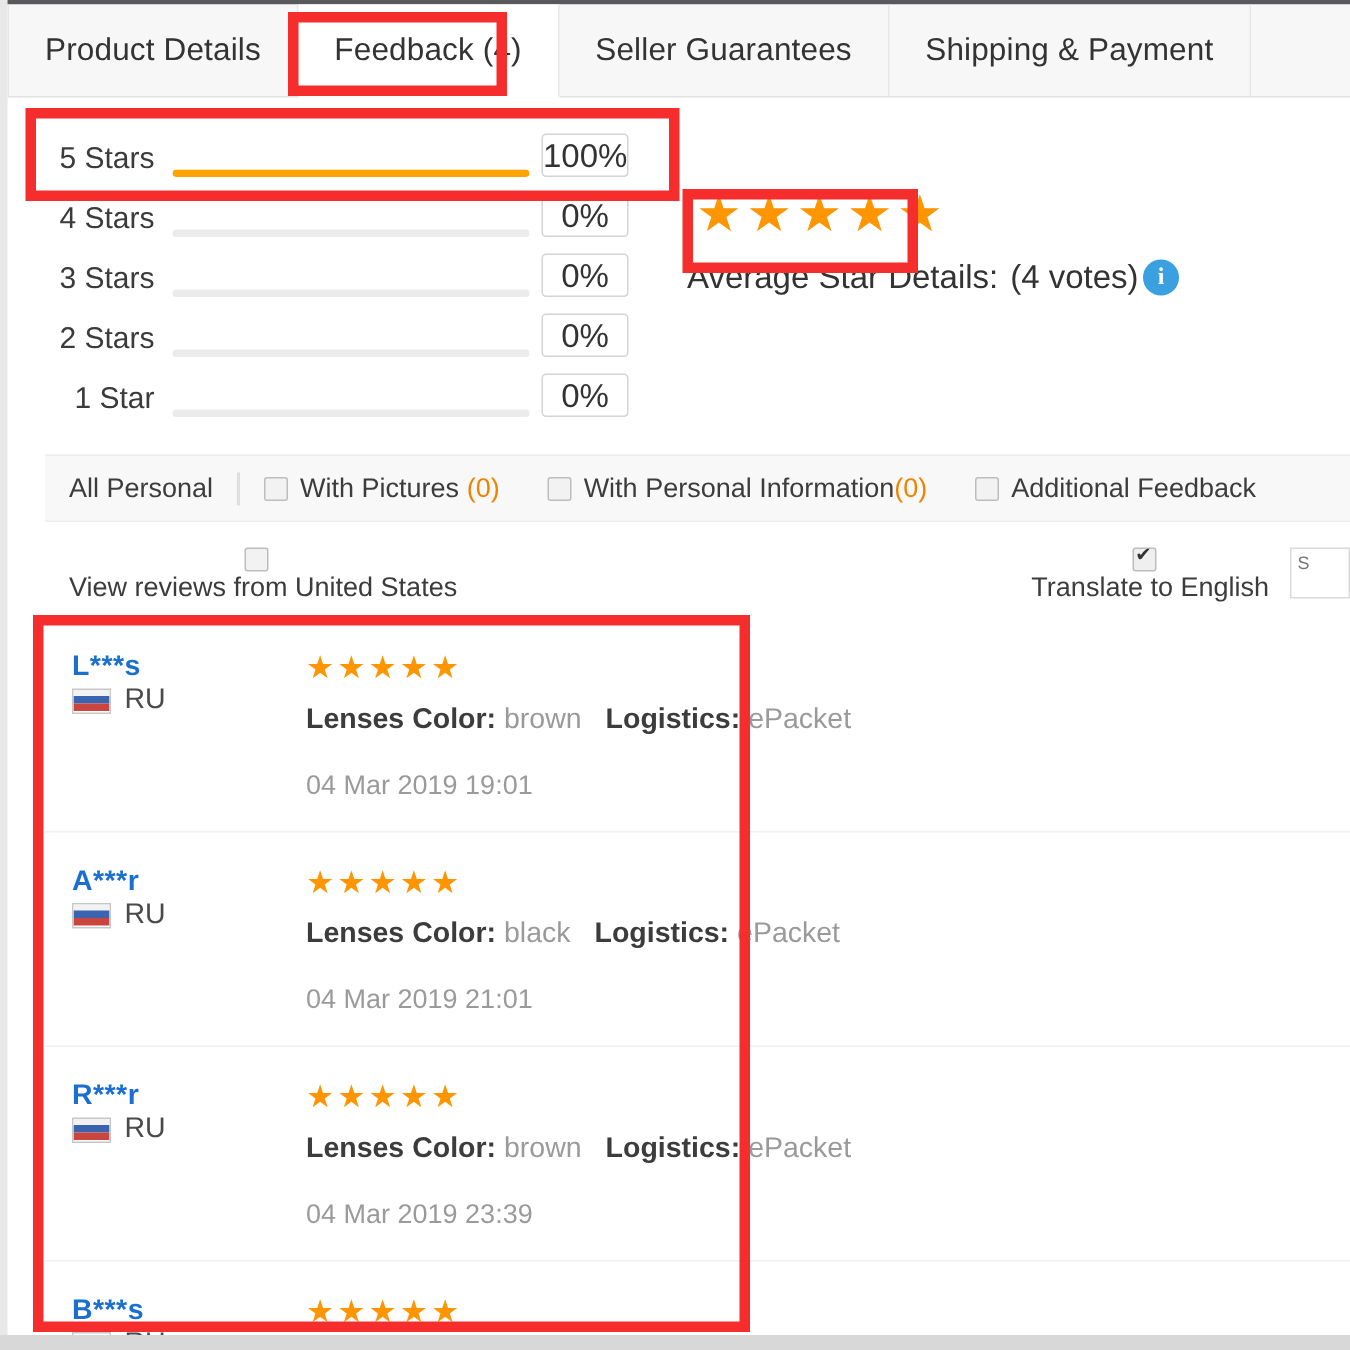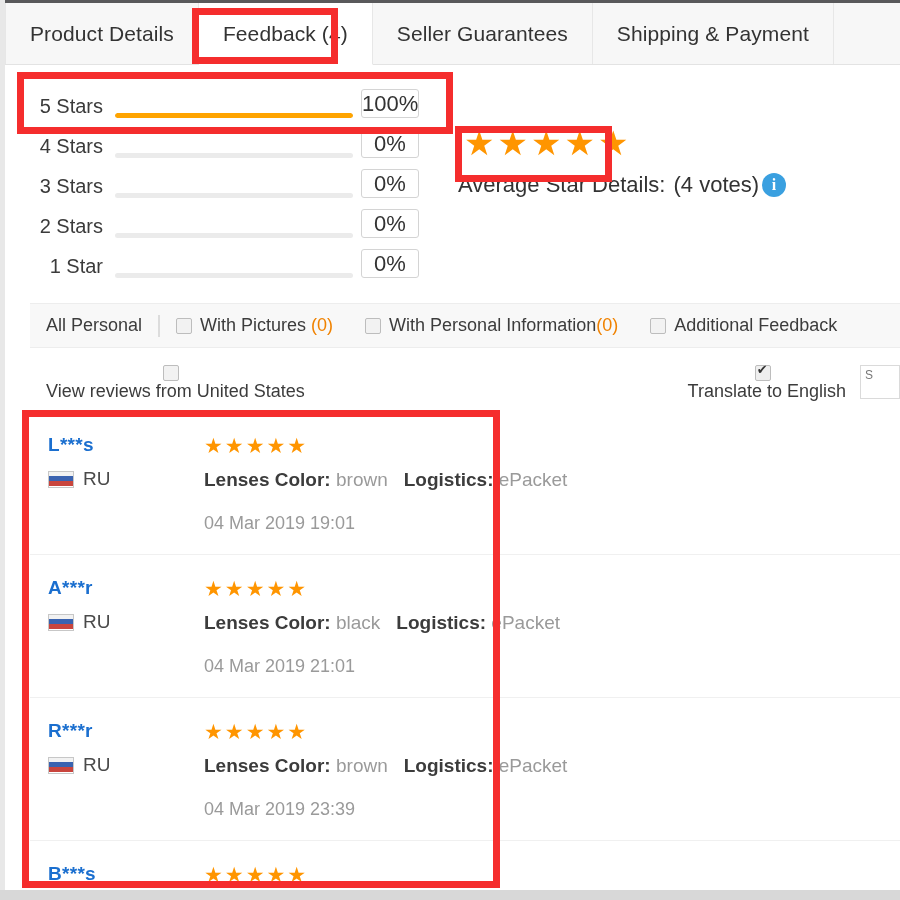--- a/index.html
+++ b/index.html
@@ -277,7 +277,6 @@
   .rv-country {
     display: flex;
     align-items: center;
-    margin-top: 12px;
     font-size: 19px;
     color: #4a4a4a;
   }

